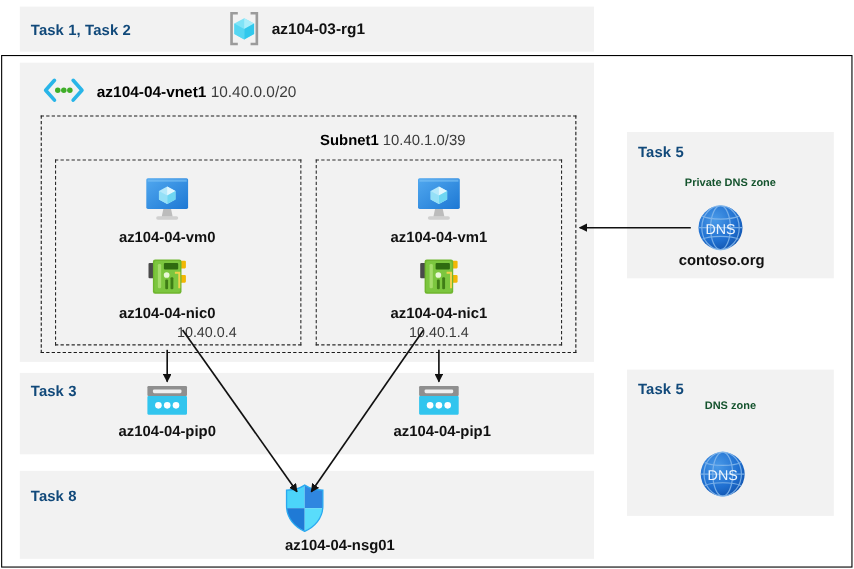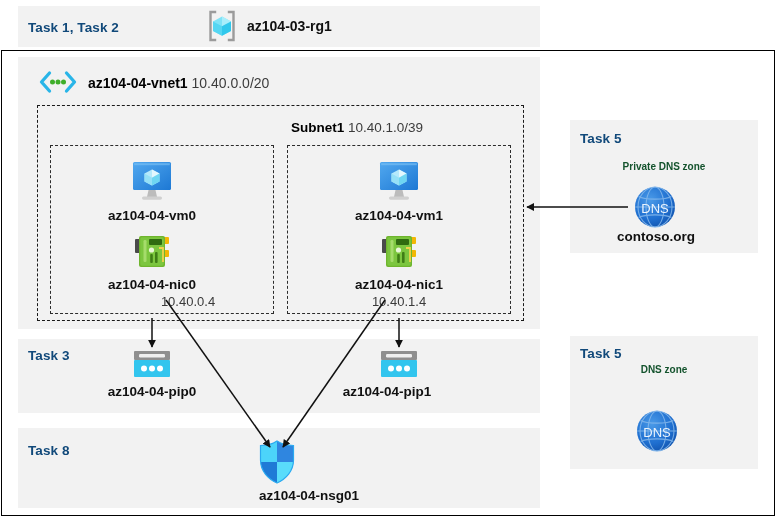--- a/index.html
+++ b/index.html
@@ -189,7 +189,7 @@
       <circle cx="27" cy="18.5" r="3" fill="#ffffff"></circle>
     </svg>
   </div>
-  <div class="res-name" style="left:387px;top:384px;">az104-04-pip1</div>
+  <div class="res-name" style="left:402px;top:384px;">az104-04-pip1</div>
 
   <div class="panel" style="left:18px;top:428px;width:522px;height:80px;"></div>
   <div class="task-label" style="left:28px;top:443px;">Task 8</div>

